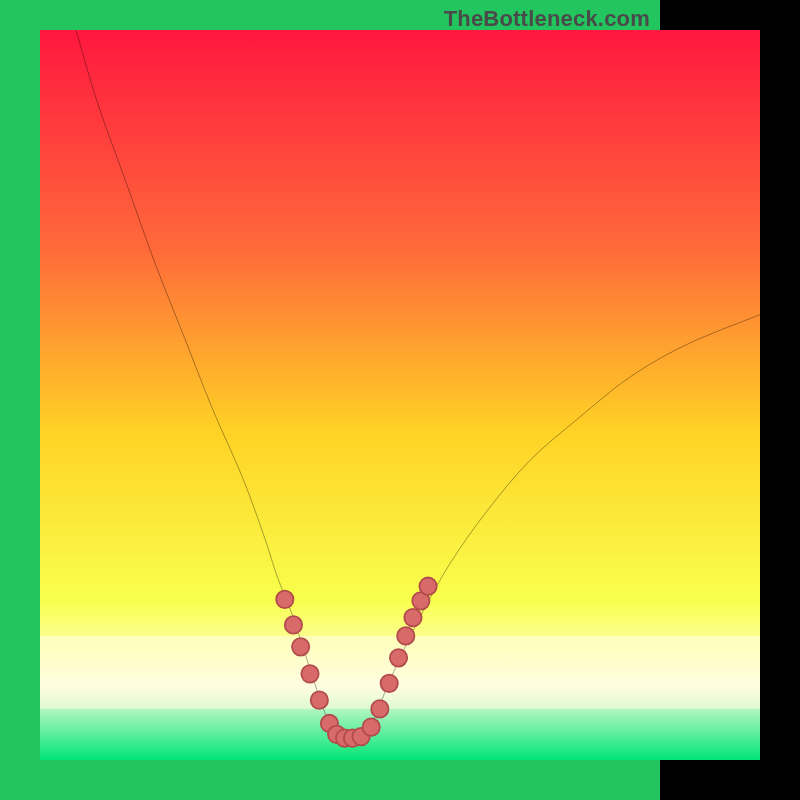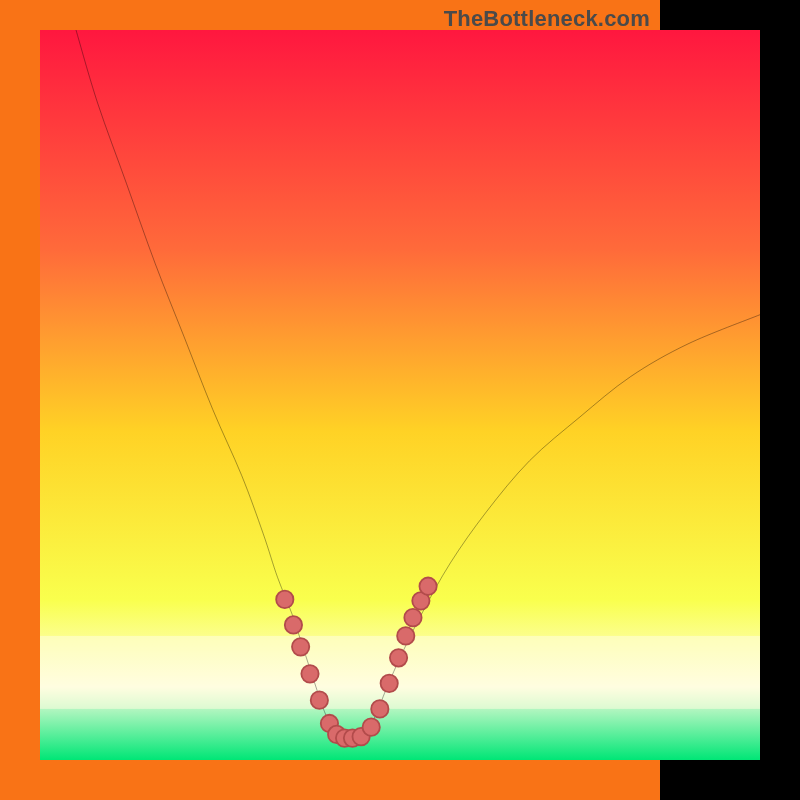--- a/index.html
+++ b/index.html
@@ -15,7 +15,7 @@
     position: relative;
     width: 660px;
     height: 800px;
-    background: #f97316;
+    background: #22c55e;
   }
   .watermark {
     position: absolute;

